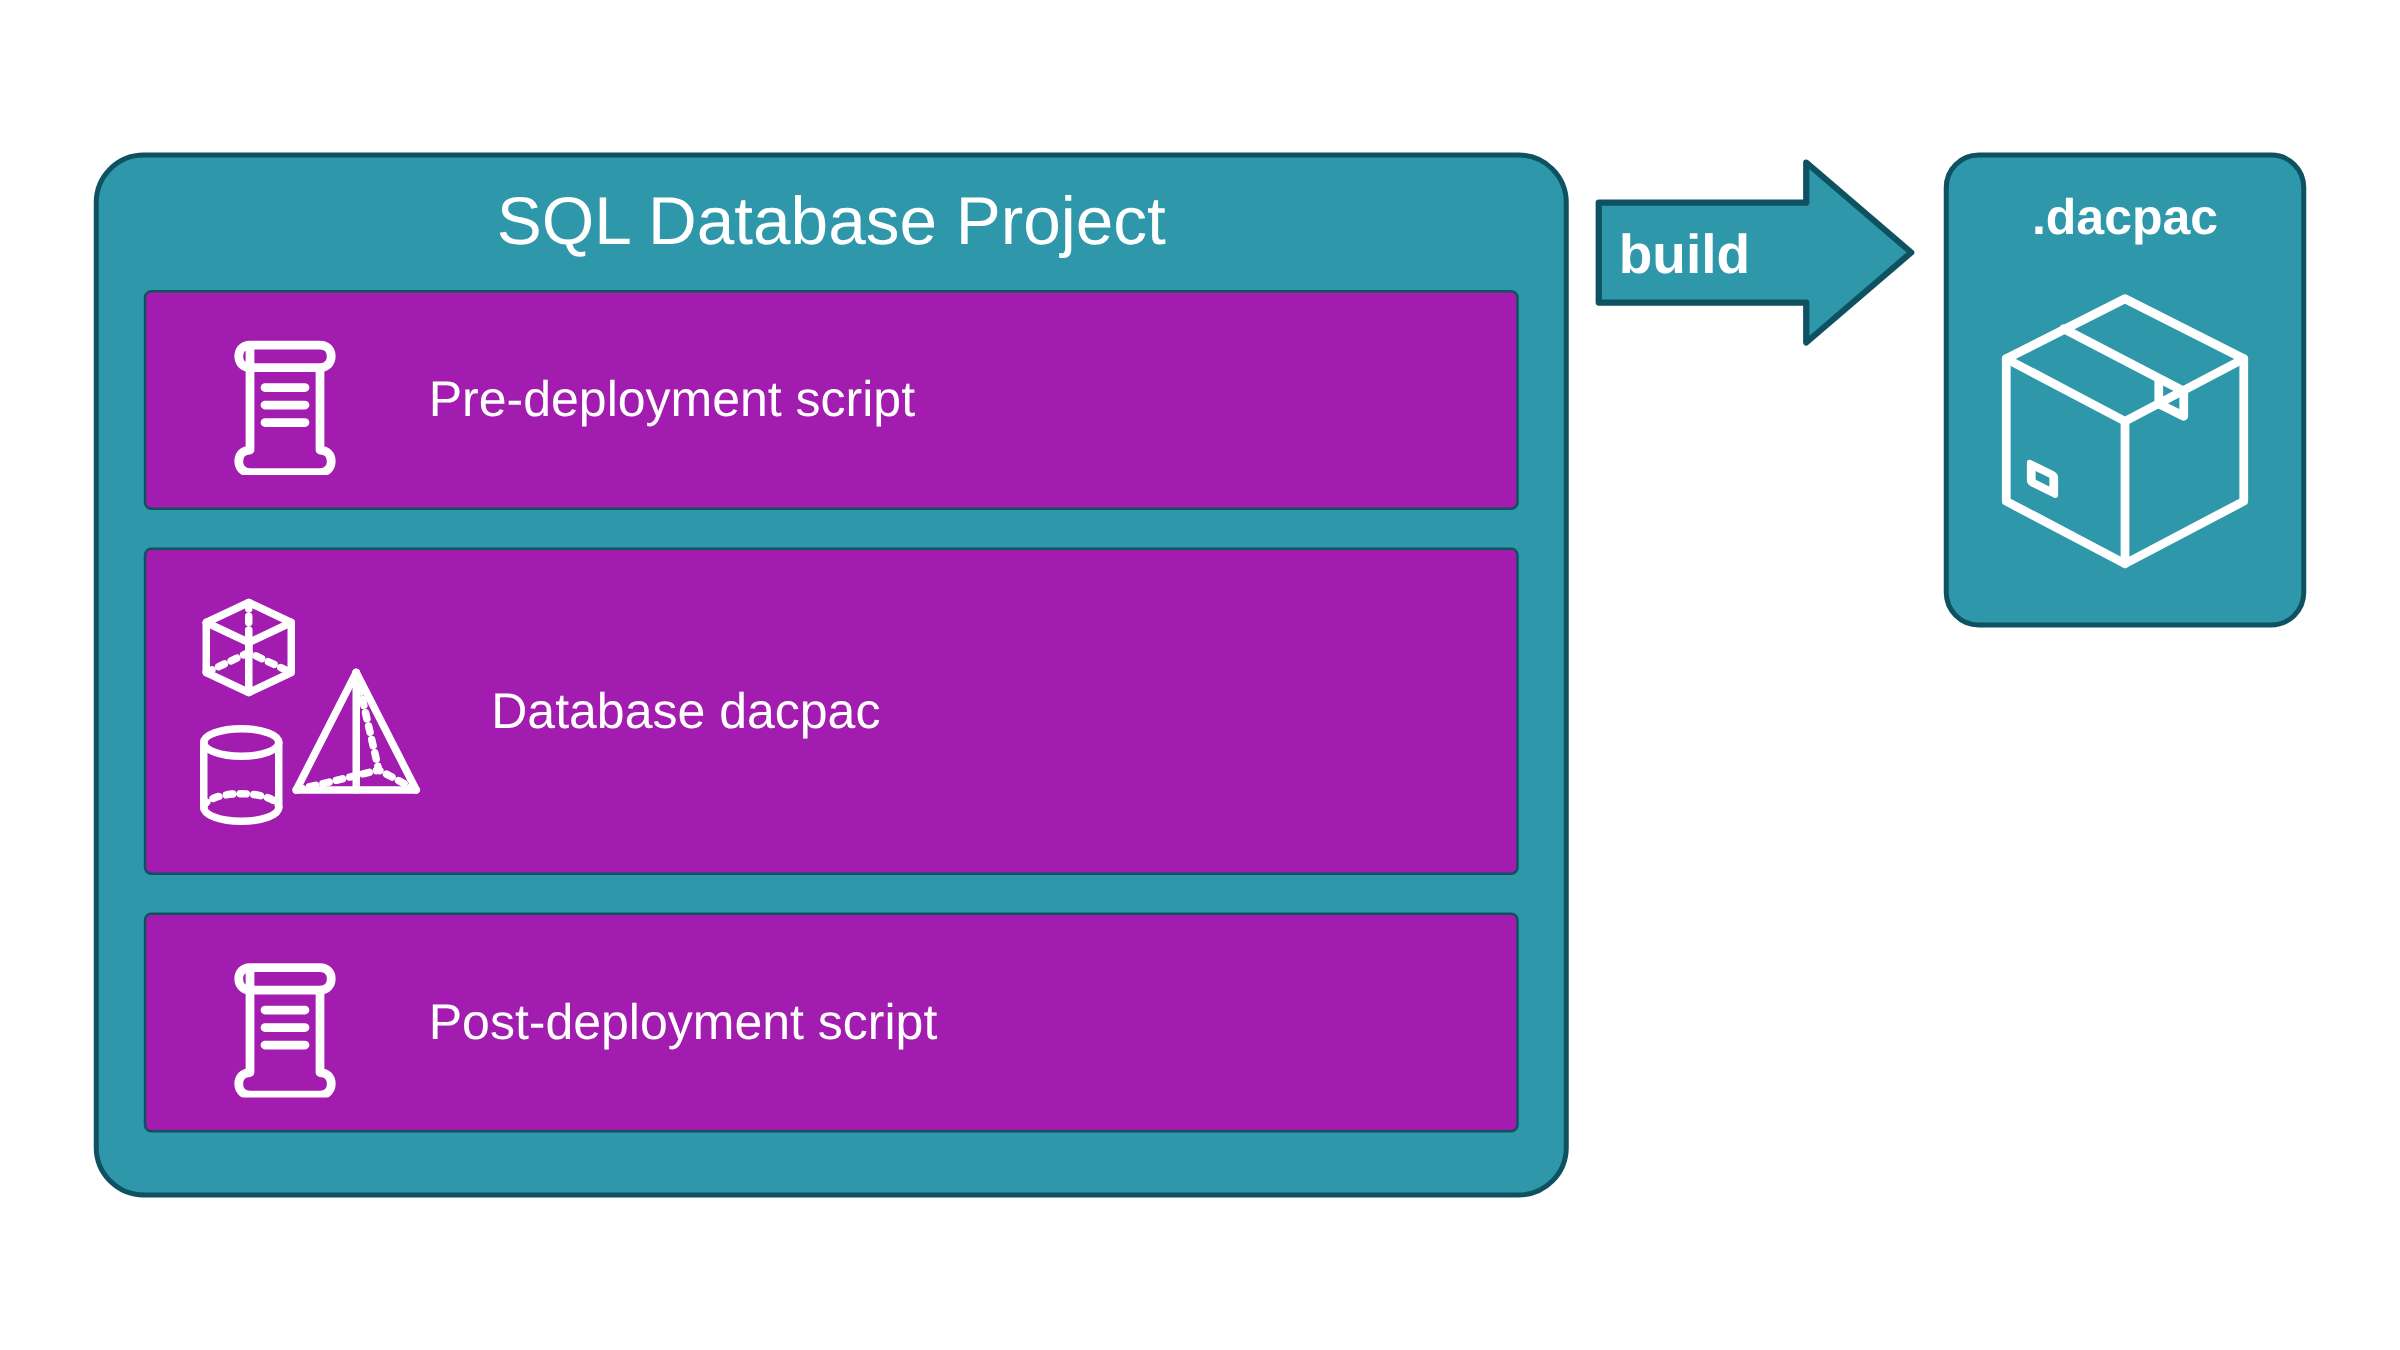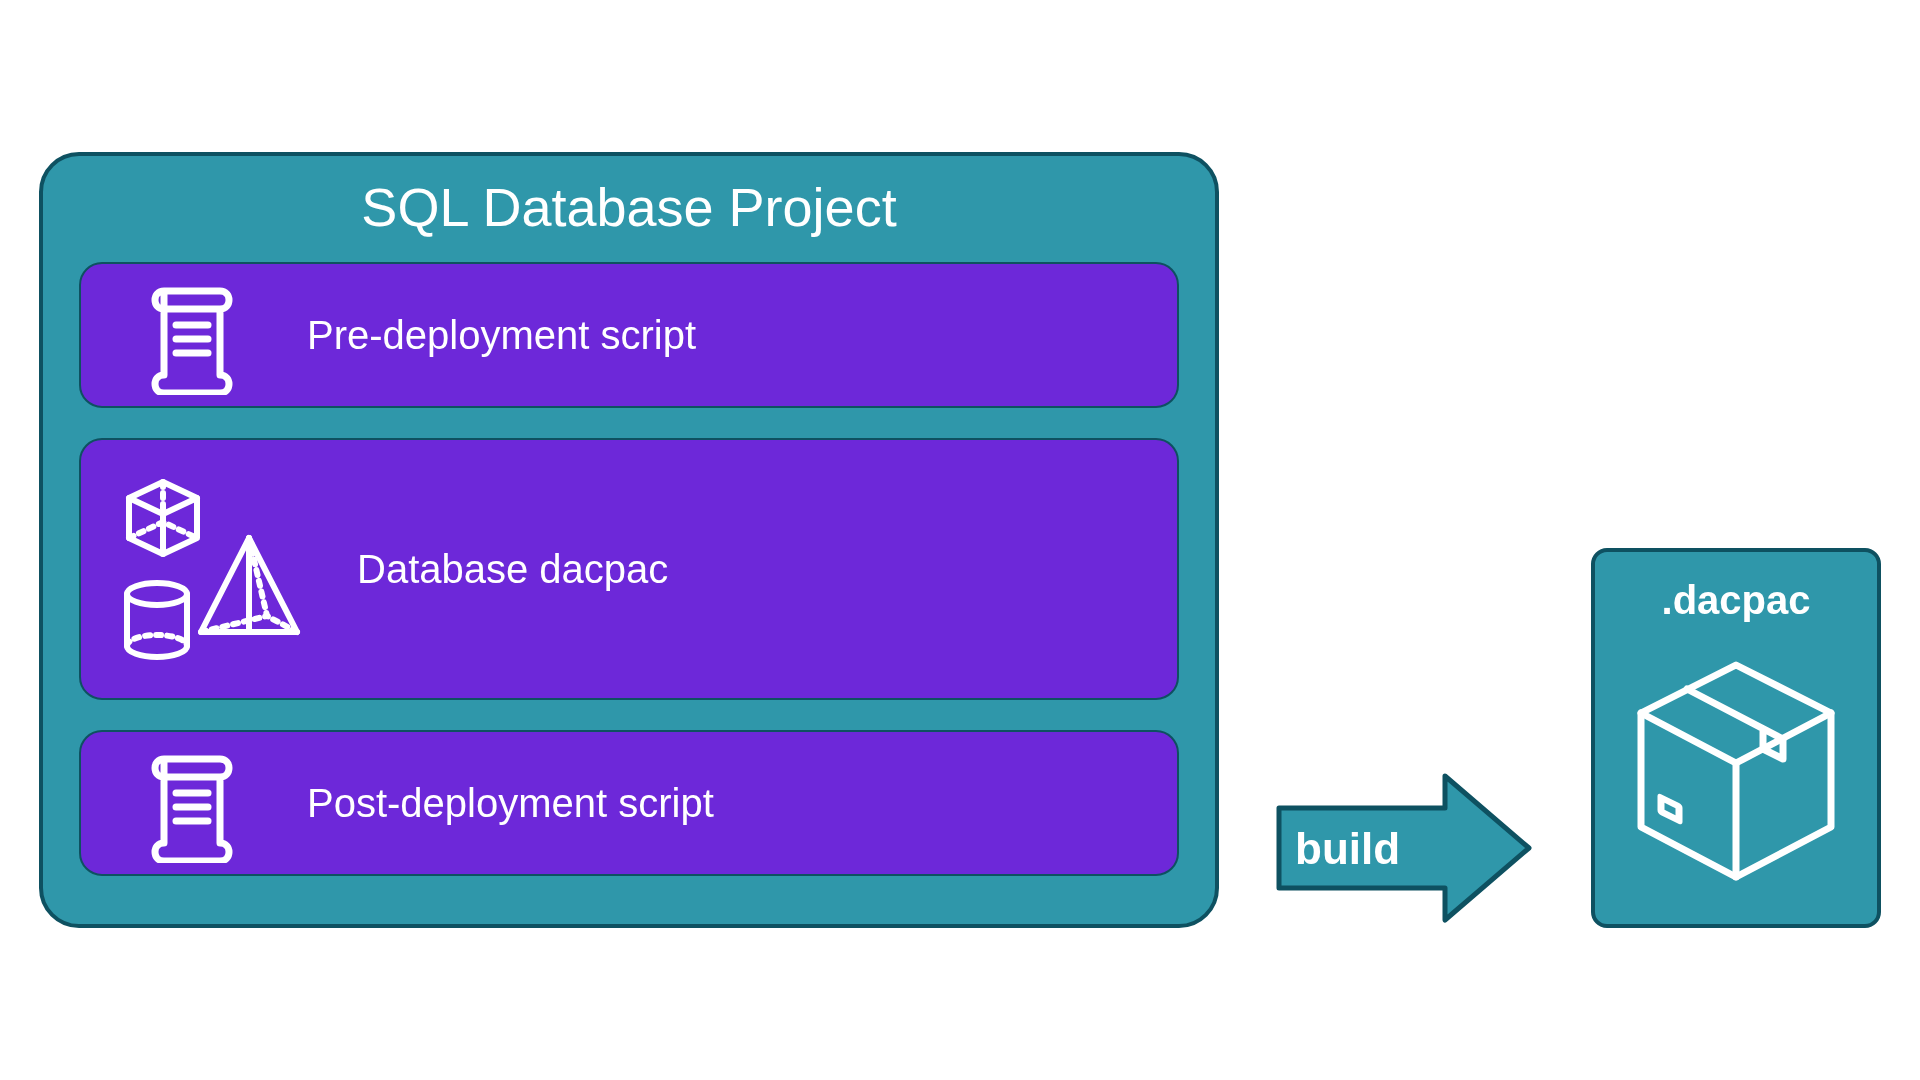--- a/index.html
+++ b/index.html
@@ -14,8 +14,8 @@
   }
   .canvas {
     display: flex;
-    align-items: flex-end;
-    gap: 56px;
+    align-items: flex-start;
+    gap: 20px;
   }
   .project-container {
     width: 1180px;

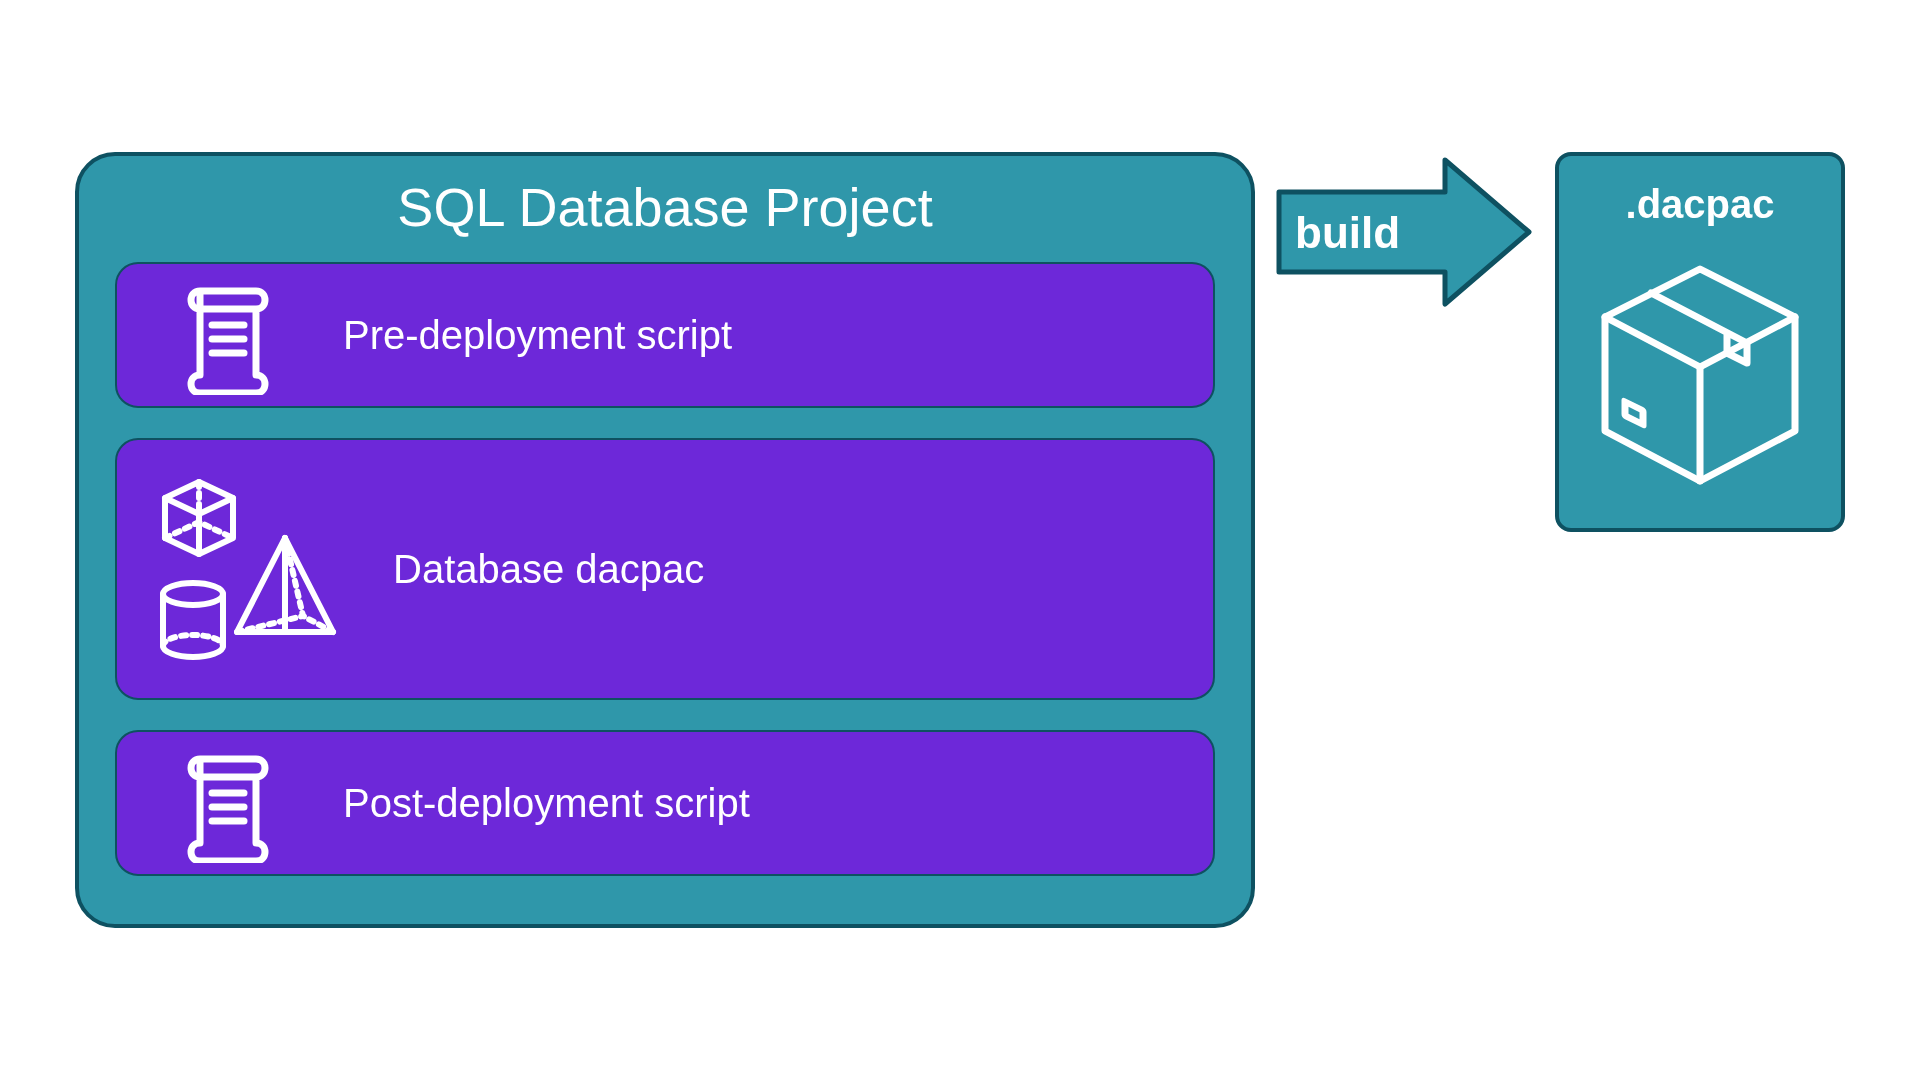--- a/index.html
+++ b/index.html
@@ -70,7 +70,7 @@
     height: 380px;
     background: #2f97aa;
     border: 4px solid #0e5161;
-    border-radius: 16px;
+    border-radius: 28px;
     display: flex;
     flex-direction: column;
     align-items: center;

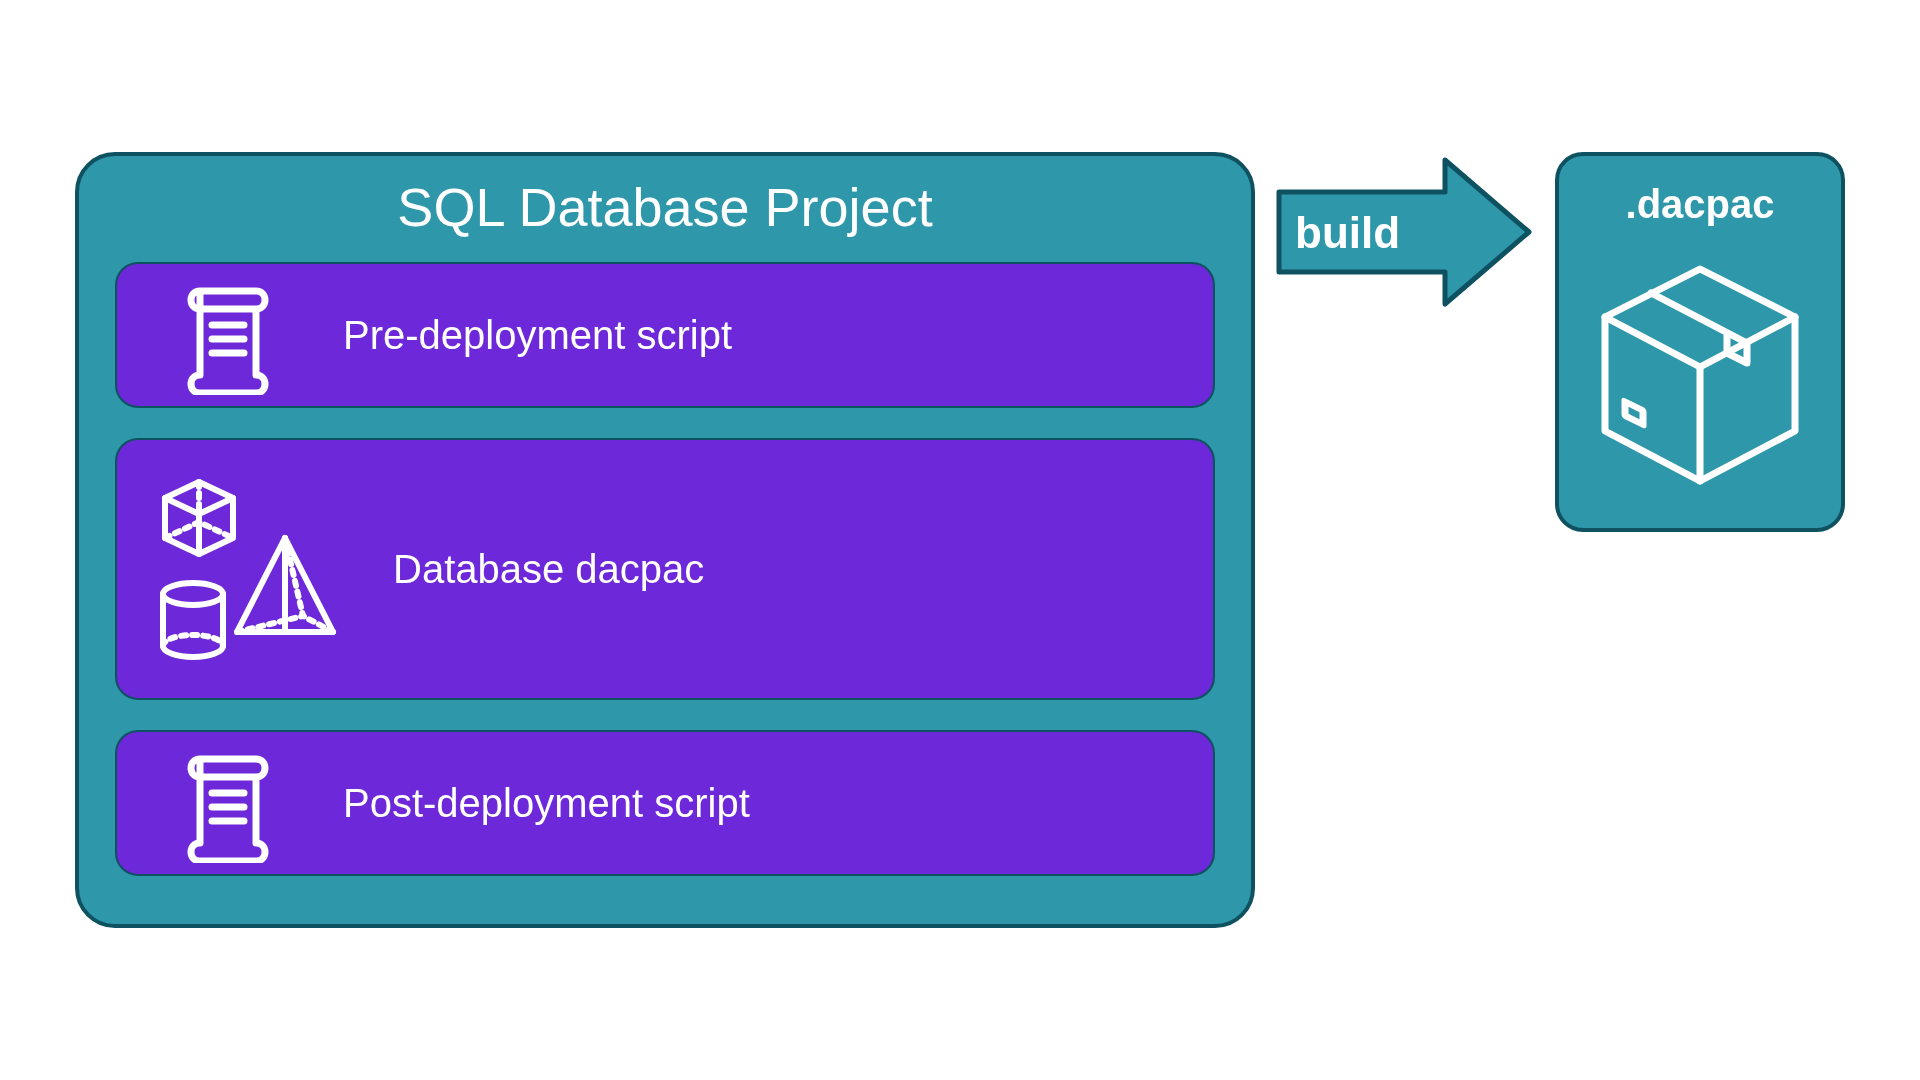--- a/index.html
+++ b/index.html
@@ -32,12 +32,12 @@
     margin-bottom: 24px;
   }
   .inner-panel {
-    background: #6d28d9;
+    background: #a21caf;
     border: 2px solid #0e5161;
-    border-radius: 23px;
+    border-radius: 6px;
     display: flex;
     align-items: center;
-    padding: 11px 36px;
+    padding: 26px 36px;
     margin-bottom: 30px;
     gap: 40px;
   }

